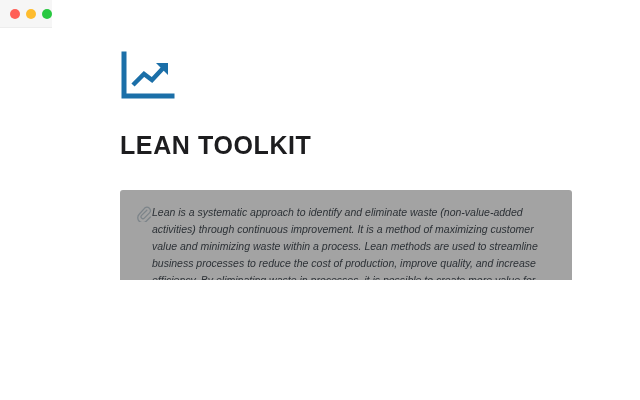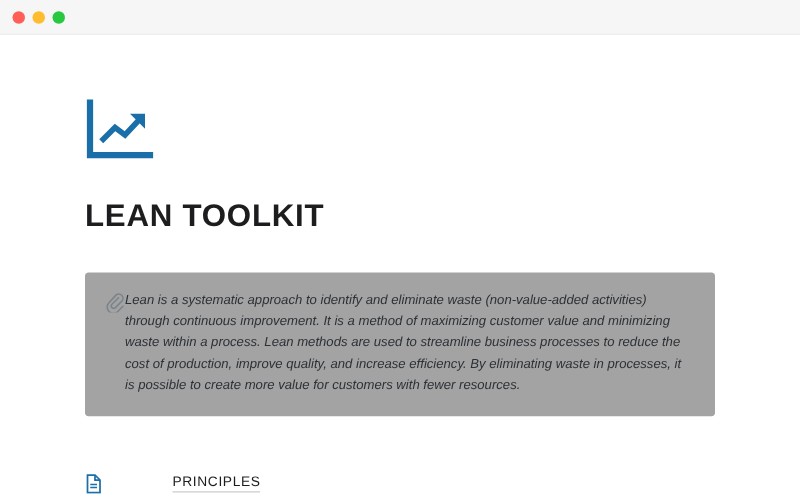--- a/index.html
+++ b/index.html
@@ -14,11 +14,11 @@
   }
   .window {
     width: 640px;
-    height: 400px;
+    height: 280px;
     background: #ffffff;
     position: relative;
     display: flex;
-    flex-direction: column;
+    flex-direction: row;
   }
   .titlebar {
     height: 28px;

